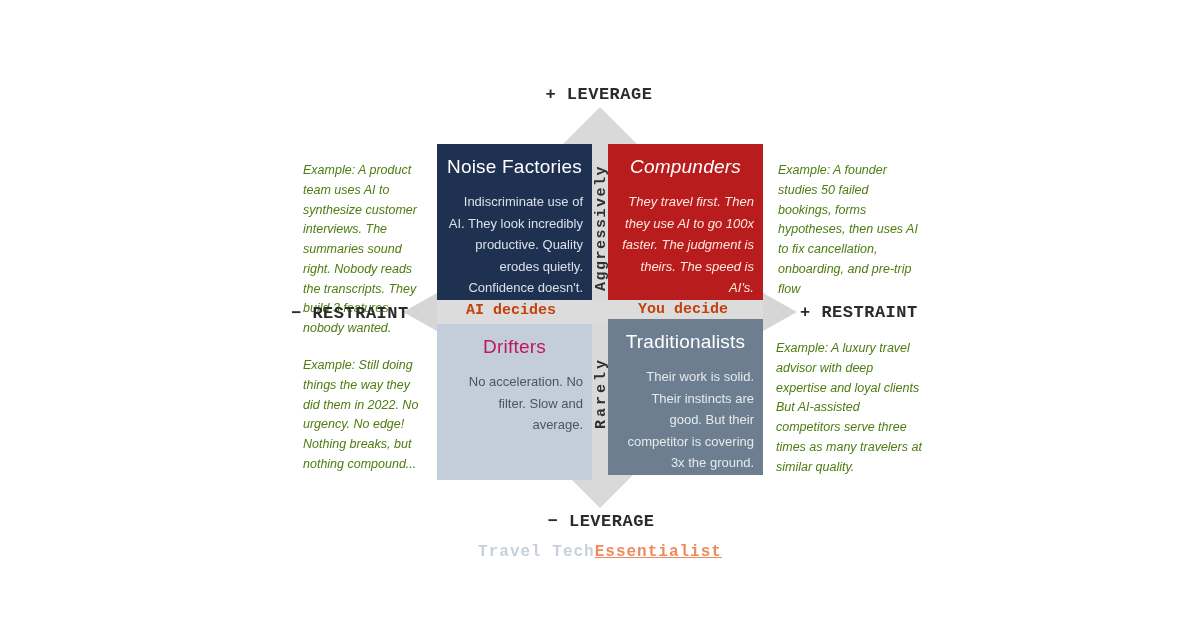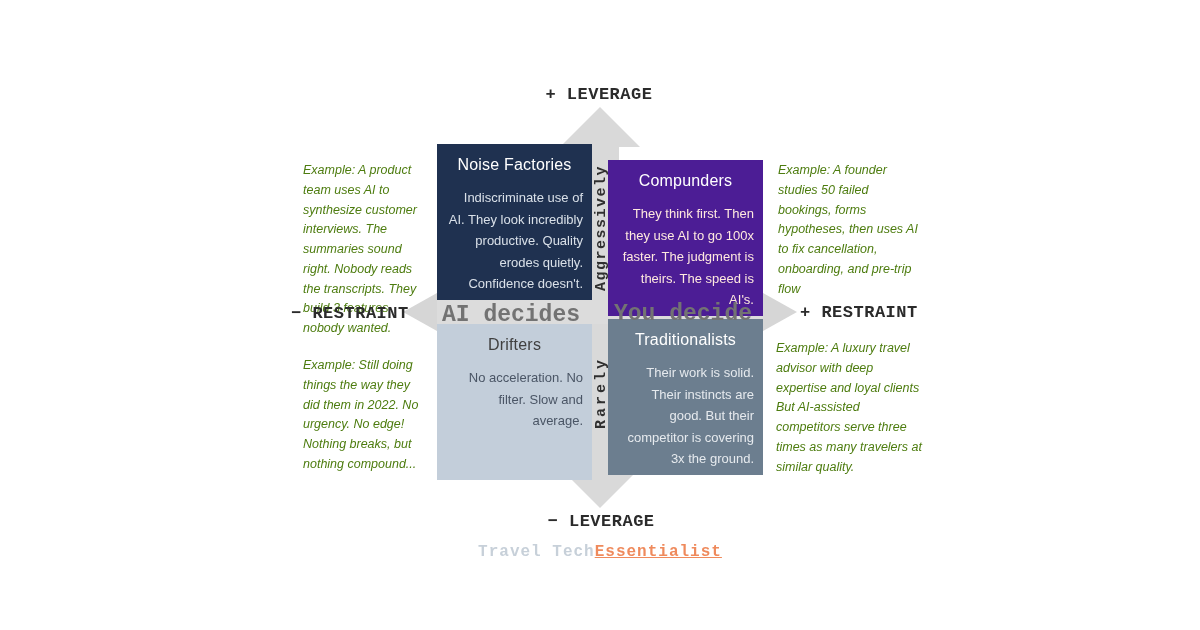--- a/index.html
+++ b/index.html
@@ -48,7 +48,7 @@
   .quad-tr{left:608px;top:319px;background:#6c7e8f;}
   .q-title{
     margin-top:12px;text-align:center;
-    font-size:16px;font-weight:normal;letter-spacing:.2px;
+    font-size:19px;font-weight:normal;letter-spacing:.2px;
   }
   .q-body{
     margin:13px 9px 0 10px;text-align:right;

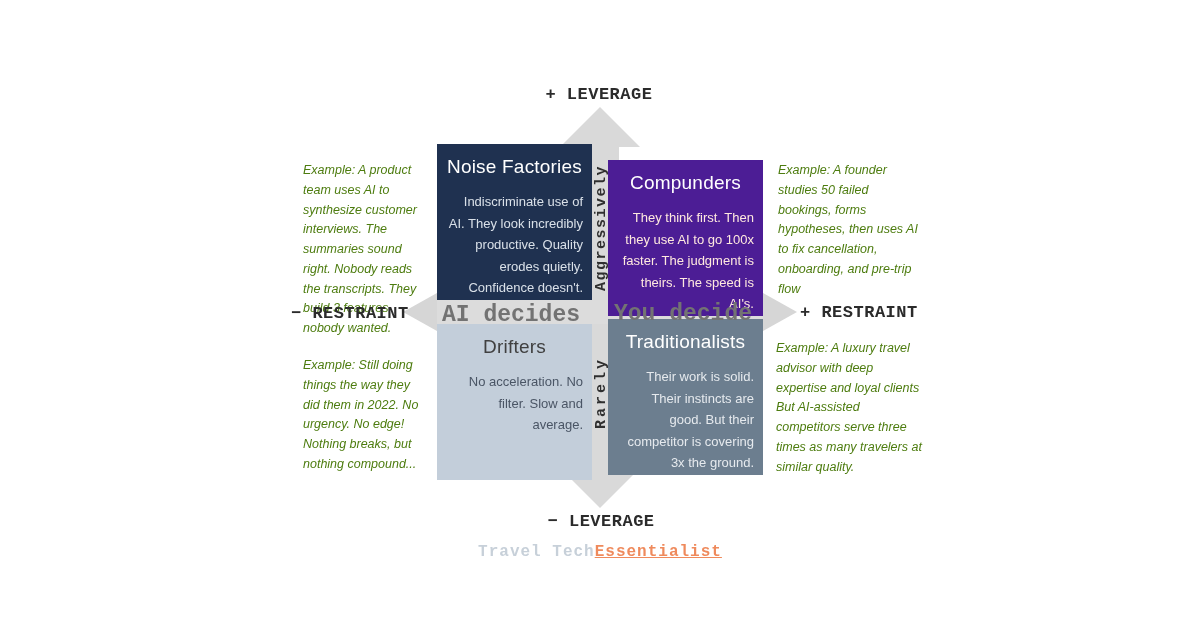--- a/index.html
+++ b/index.html
@@ -43,7 +43,7 @@
   
   .quad{position:absolute;width:155px;height:156px;z-index:2;box-sizing:border-box;}
   .quad-nf{left:437px;top:144px;background:#1f3150;}
-  .quad-cp{left:608px;top:160px;background:#4c1d95;}
+  .quad-cp{left:608px;top:144px;background:#b91c1c;font-style:italic;}
   .quad-dr{left:437px;top:324px;background:#c3ceda;}
   .quad-tr{left:608px;top:319px;background:#6c7e8f;}
   .q-title{

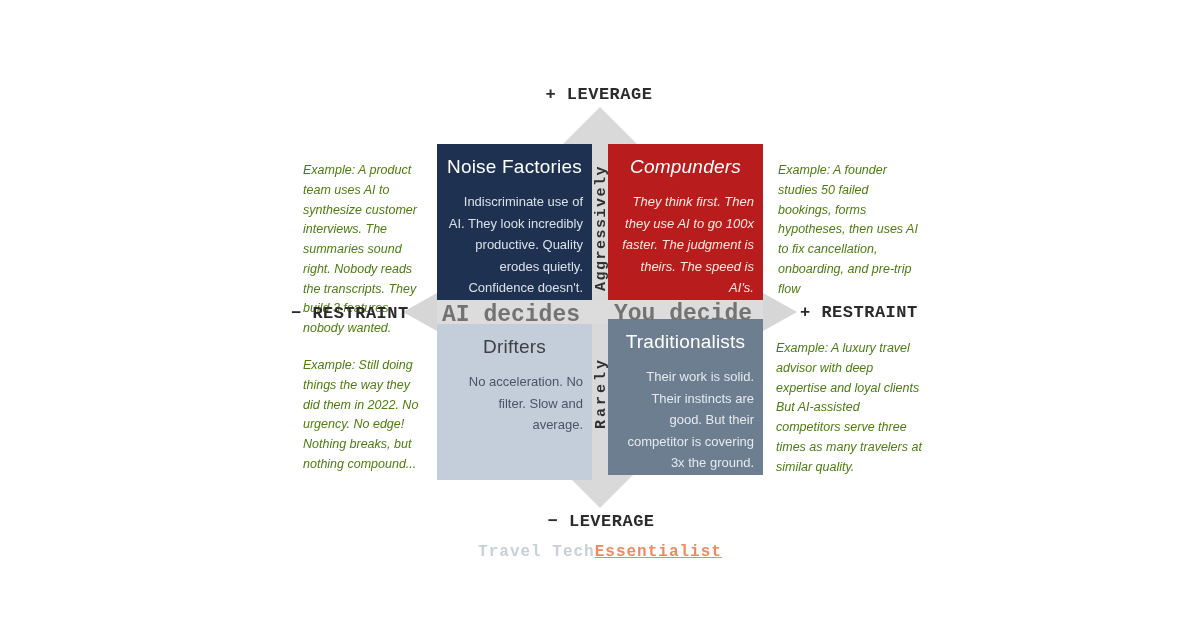--- a/index.html
+++ b/index.html
@@ -124,7 +124,7 @@
   </div>
   <div class="quad quad-cp">
     <div class="q-title">Compunders</div>
-    <div class="q-body">They think first. Then they use AI to go 100x faster. The judgment is theirs. The speed is AI's.</div>
+    <div class="q-body">They travel first. Then they use AI to go 100x faster. The judgment is theirs. The speed is AI's.</div>
   </div>
   <div class="quad quad-dr">
     <div class="q-title">Drifters</div>

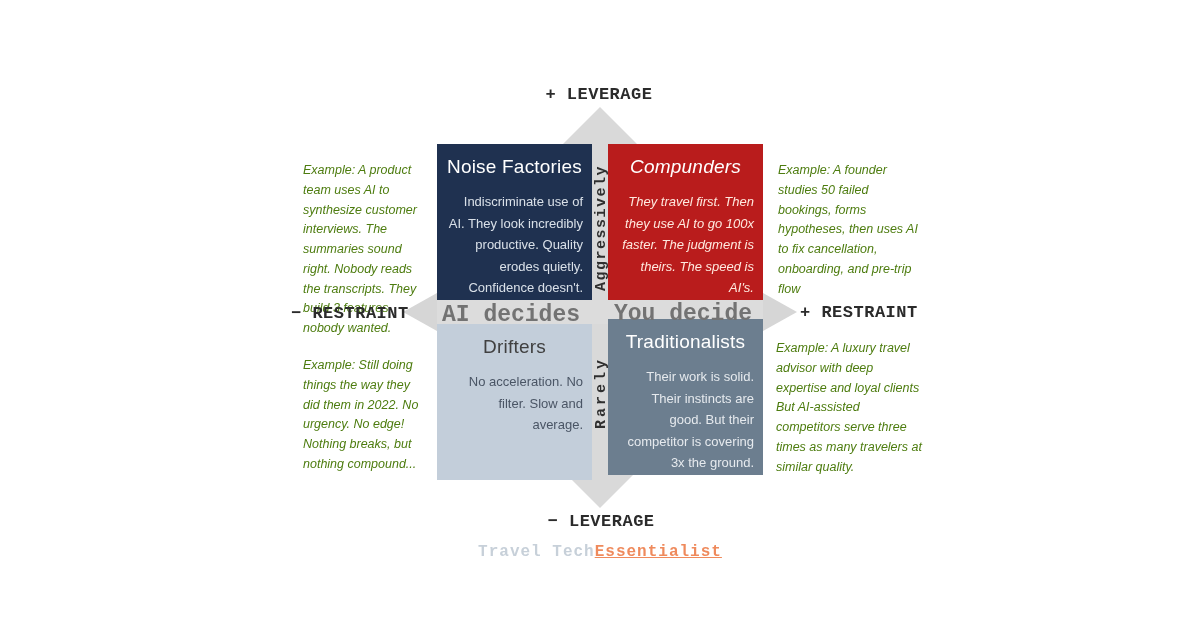--- a/index.html
+++ b/index.html
@@ -72,7 +72,7 @@
   .h-word{
     position:absolute;z-index:3;
     font-family:"Liberation Mono",monospace;
-    font-size:23px;font-weight:bold;color:#737373;
+    font-size:15px;font-weight:bold;color:#c2410c;
     white-space:nowrap;
     transform:translateX(-50%);
   }

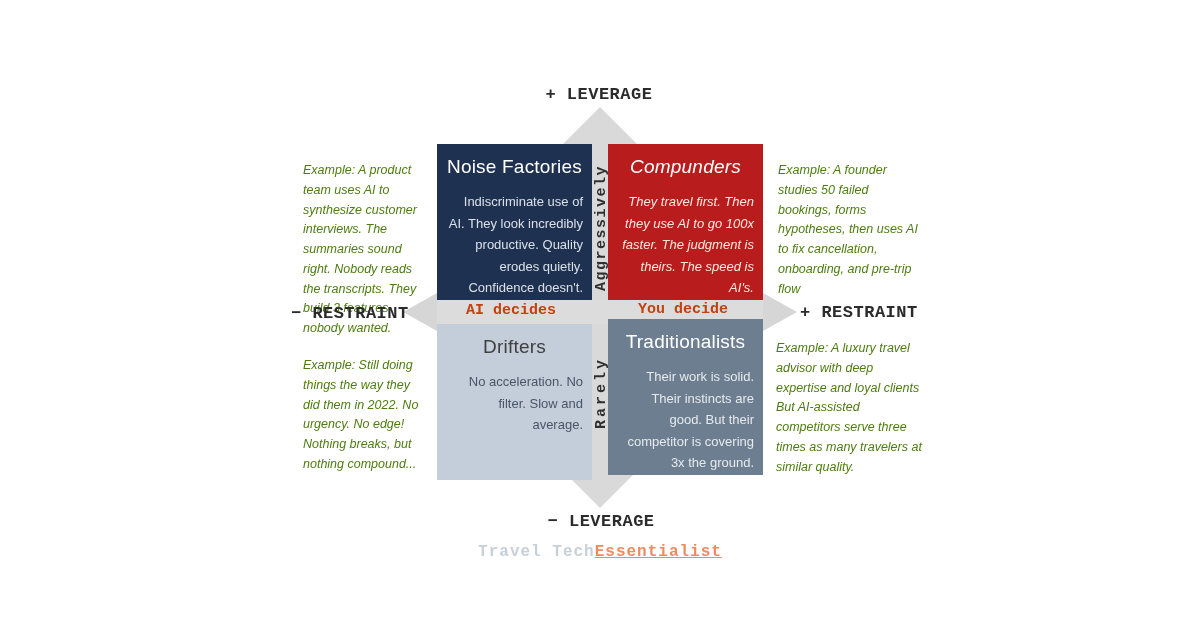--- a/index.html
+++ b/index.html
@@ -56,7 +56,7 @@
   }
   .quad-nf .q-title{color:#ffffff;} .quad-nf .q-body{color:#d9e0e8;}
   .quad-cp .q-title{color:#ffffff;} .quad-cp .q-body{color:#ffe9df;}
-  .quad-dr .q-title{color:#404040;} .quad-dr .q-body{color:#4a5565;}
+  .quad-dr .q-title{color:#be185d;} .quad-dr .q-body{color:#4a5565;}
   .quad-tr .q-title{color:#ffffff;} .quad-tr .q-body{color:#e6eaee;}
   
   .v-word{

